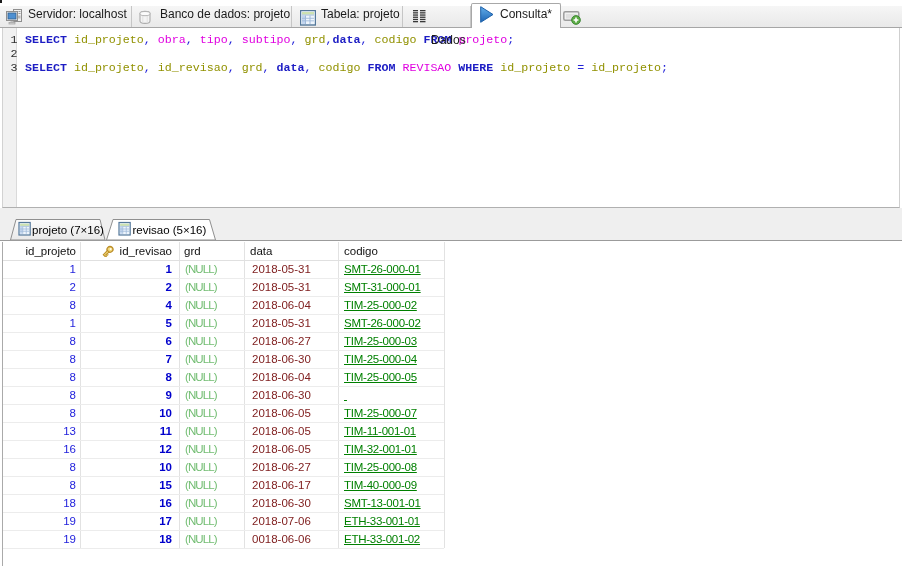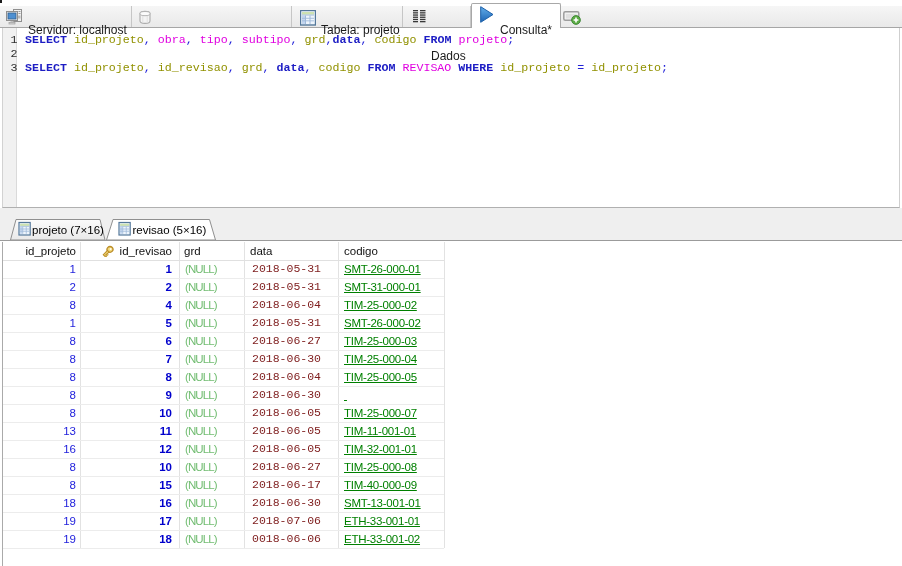--- a/index.html
+++ b/index.html
@@ -12,7 +12,7 @@
 #tabbar { position:absolute; left:0; top:6px; width:902px; height:22px;
   background:linear-gradient(#f6f6f6,#e9e9e9); border-bottom:1px solid #a6a6a6; }
 .tabsep { position:absolute; top:6px; height:21px; width:1px; background:#c6c6c6; z-index:2; }
-.tablbl { position:absolute; top:20px; height:21px; line-height:21px; font-size:12px; color:#1b1b1b; z-index:4; }
+.tablbl { position:absolute; top:4px; height:21px; line-height:21px; font-size:12px; color:#1b1b1b; z-index:4; }
 #activetab { position:absolute; left:471px; top:3px; width:90px; height:25px; background:#ffffff;
   border:1px solid #a8a8a8; border-bottom:none; border-radius:2px 2px 0 0; z-index:3; }
 .tabicon { position:absolute; top:10px; z-index:4; z-index:4; }

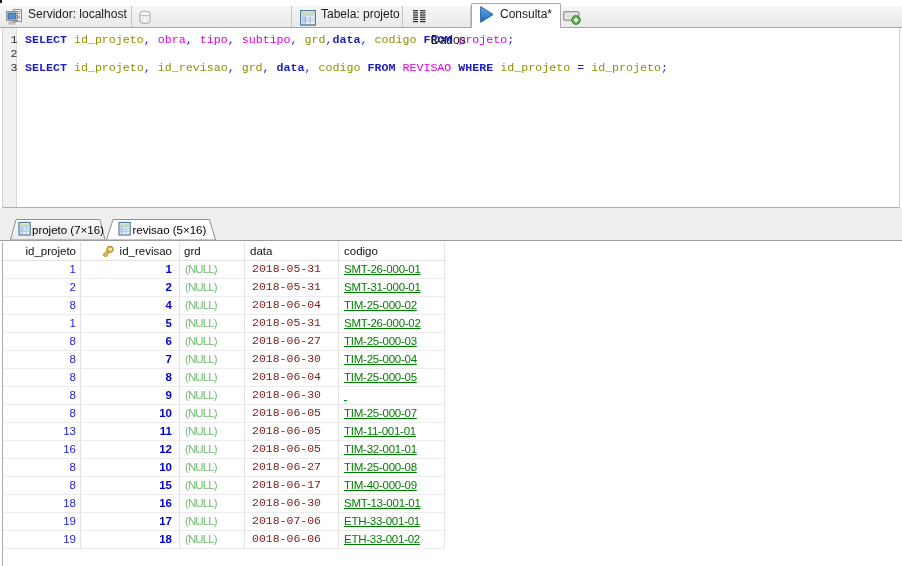--- a/index.html
+++ b/index.html
@@ -125,6 +125,7 @@
   </svg>
 
   <div class="tablbl" style="left:28px;">Servidor: localhost</div>
+  <div class="tablbl" style="left:160px;">Banco de dados: projeto</div>
   <div class="tablbl" style="left:321px;">Tabela: projeto</div>
   <div class="tablbl" style="left:431px;margin-top:26px;">Dados</div>
   <div class="tablbl" style="left:500px;">Consulta*</div>

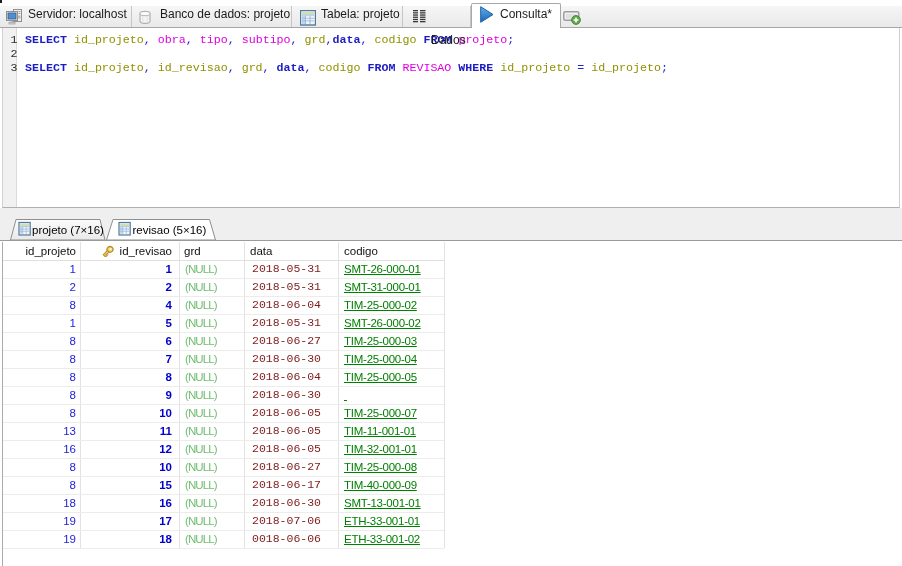--- a/index.html
+++ b/index.html
@@ -49,7 +49,7 @@
 .c1 div { color:#2222dd; }
 .c2 div { color:#0000cc; font-weight:bold; }
 .c3 div { color:#72bd72; letter-spacing:-0.9px; }
-.c4 div { color:#802020;font-family:Liberation Mono, monospace; }
+.c4 div { color:#802020; }
 .c5 div { color:#008000; letter-spacing:-0.25px;text-decoration:underline; }
 </style>
 </head>

